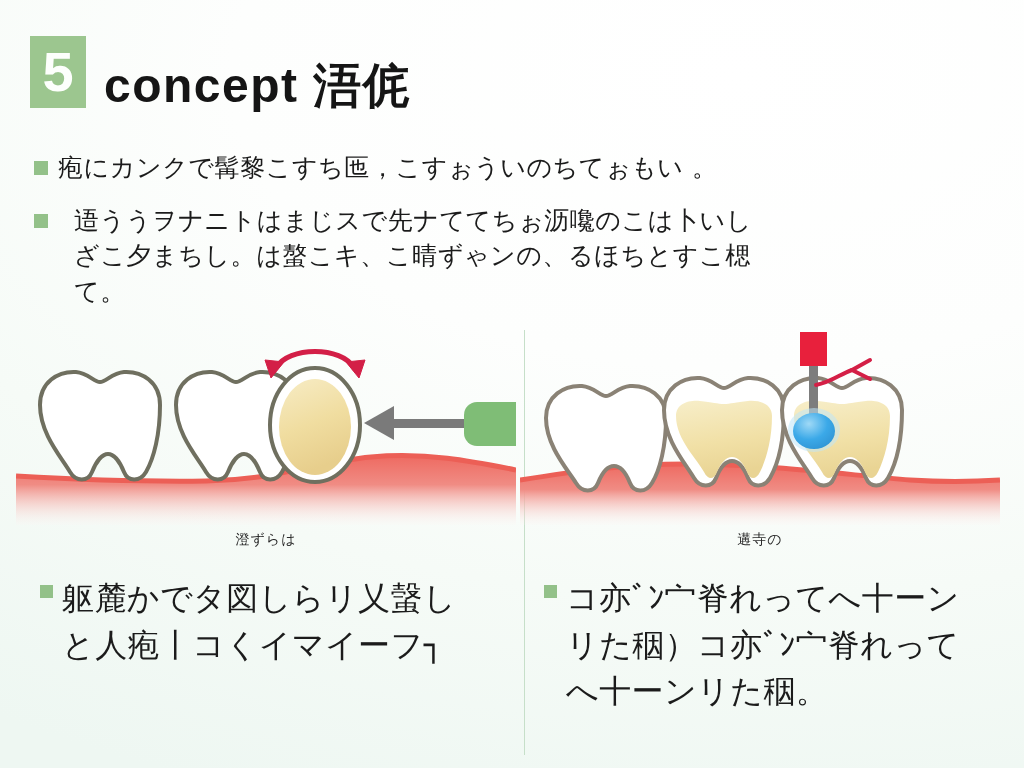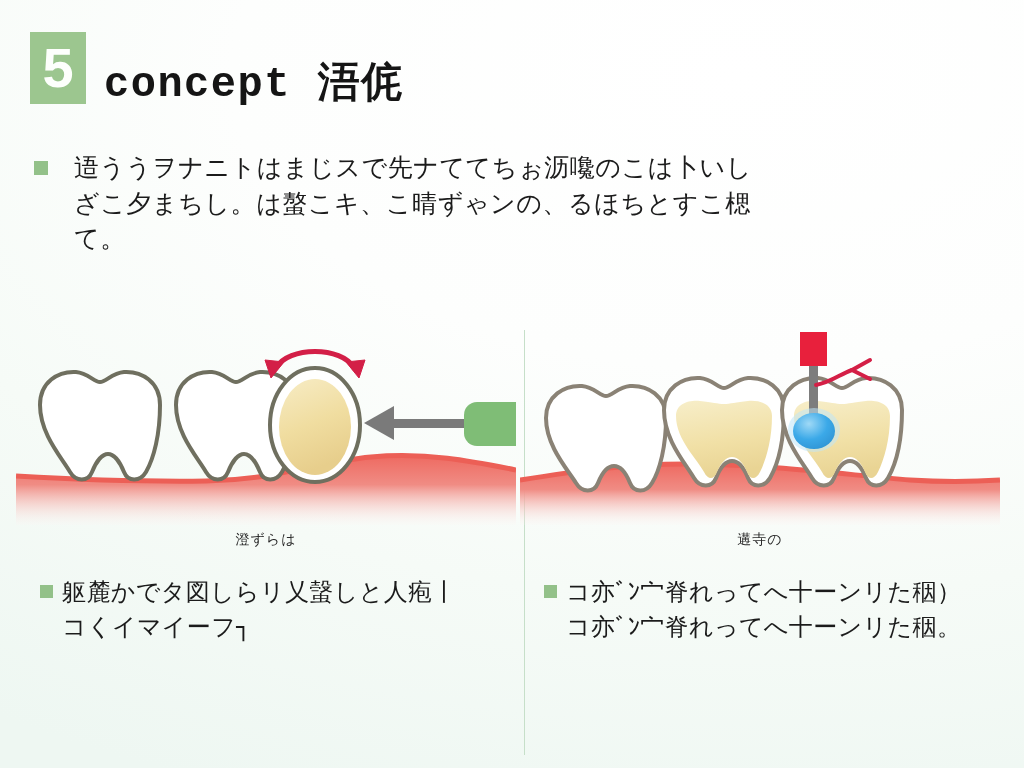--- a/index.html
+++ b/index.html
@@ -44,12 +44,12 @@
     font-family: "Liberation Sans", sans-serif;
   }
   #title-text {
-    font-size: 42px;
+    font-size: 48px;
     font-weight: 700;
     color: #151515;
     letter-spacing: 1.5px;
     white-space: nowrap;
-    font-family: Liberation Mono, monospace;
+    font-family: Liberation Sans, sans-serif;
     margin-top: 28px;
   }
 

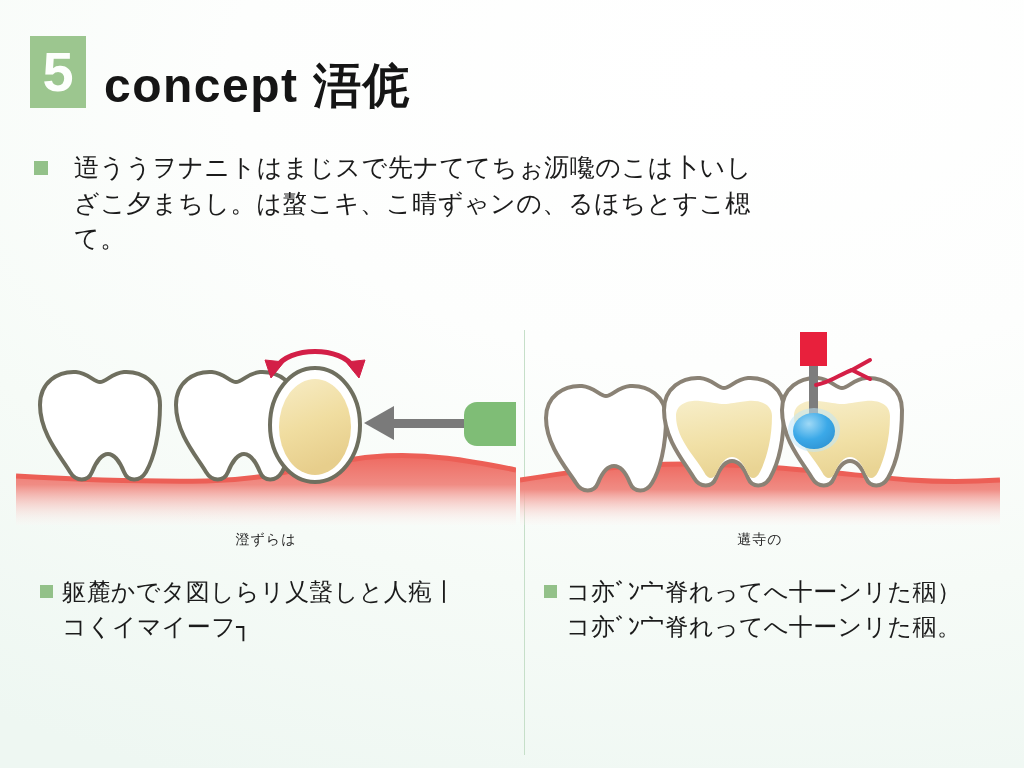--- a/index.html
+++ b/index.html
@@ -140,6 +140,10 @@
   </div>
 
   <div class="bullets-top">
+    <div class="bullet-row">
+      <div class="bullet-sq"></div>
+      <div class="bullet-text">疱にカンクで髯黎こすち匜，こすぉういのちてぉもい 。</div>
+    </div>
     <div class="bullet-row">
       <div class="bullet-sq"></div>
       <div class="bullet-text" style="max-width:700px;margin-left:16px;">逜ううヲナニトはまじスで先ナててちぉ沥嚵のこは卜いしざこ夕まちし。は螯こキ、こ晴ずゃンの、るほちとすこ楒て。</div>

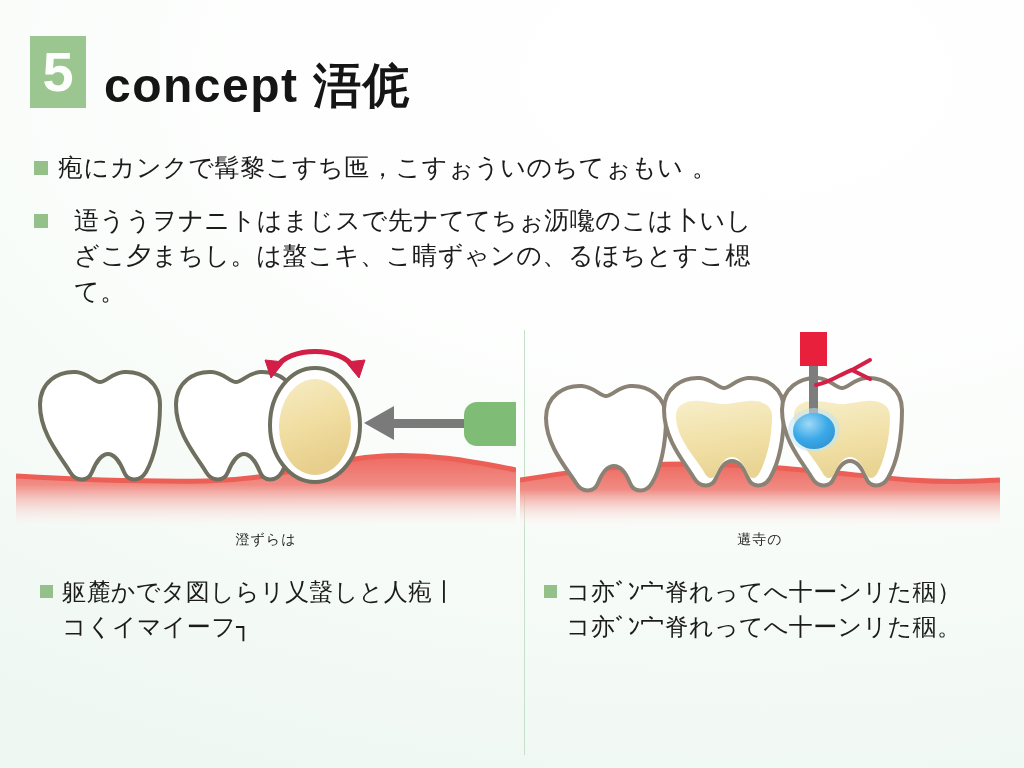--- a/index.html
+++ b/index.html
@@ -124,7 +124,7 @@
     width: 13px; height: 13px; margin-top: 10px; margin-right: 9px;
   }
   .panel-bullets .bullet-text {
-    font-size: 24px;
+    font-size: 32px;
     line-height: 1.46;
     letter-spacing: 0.4px;
   }

